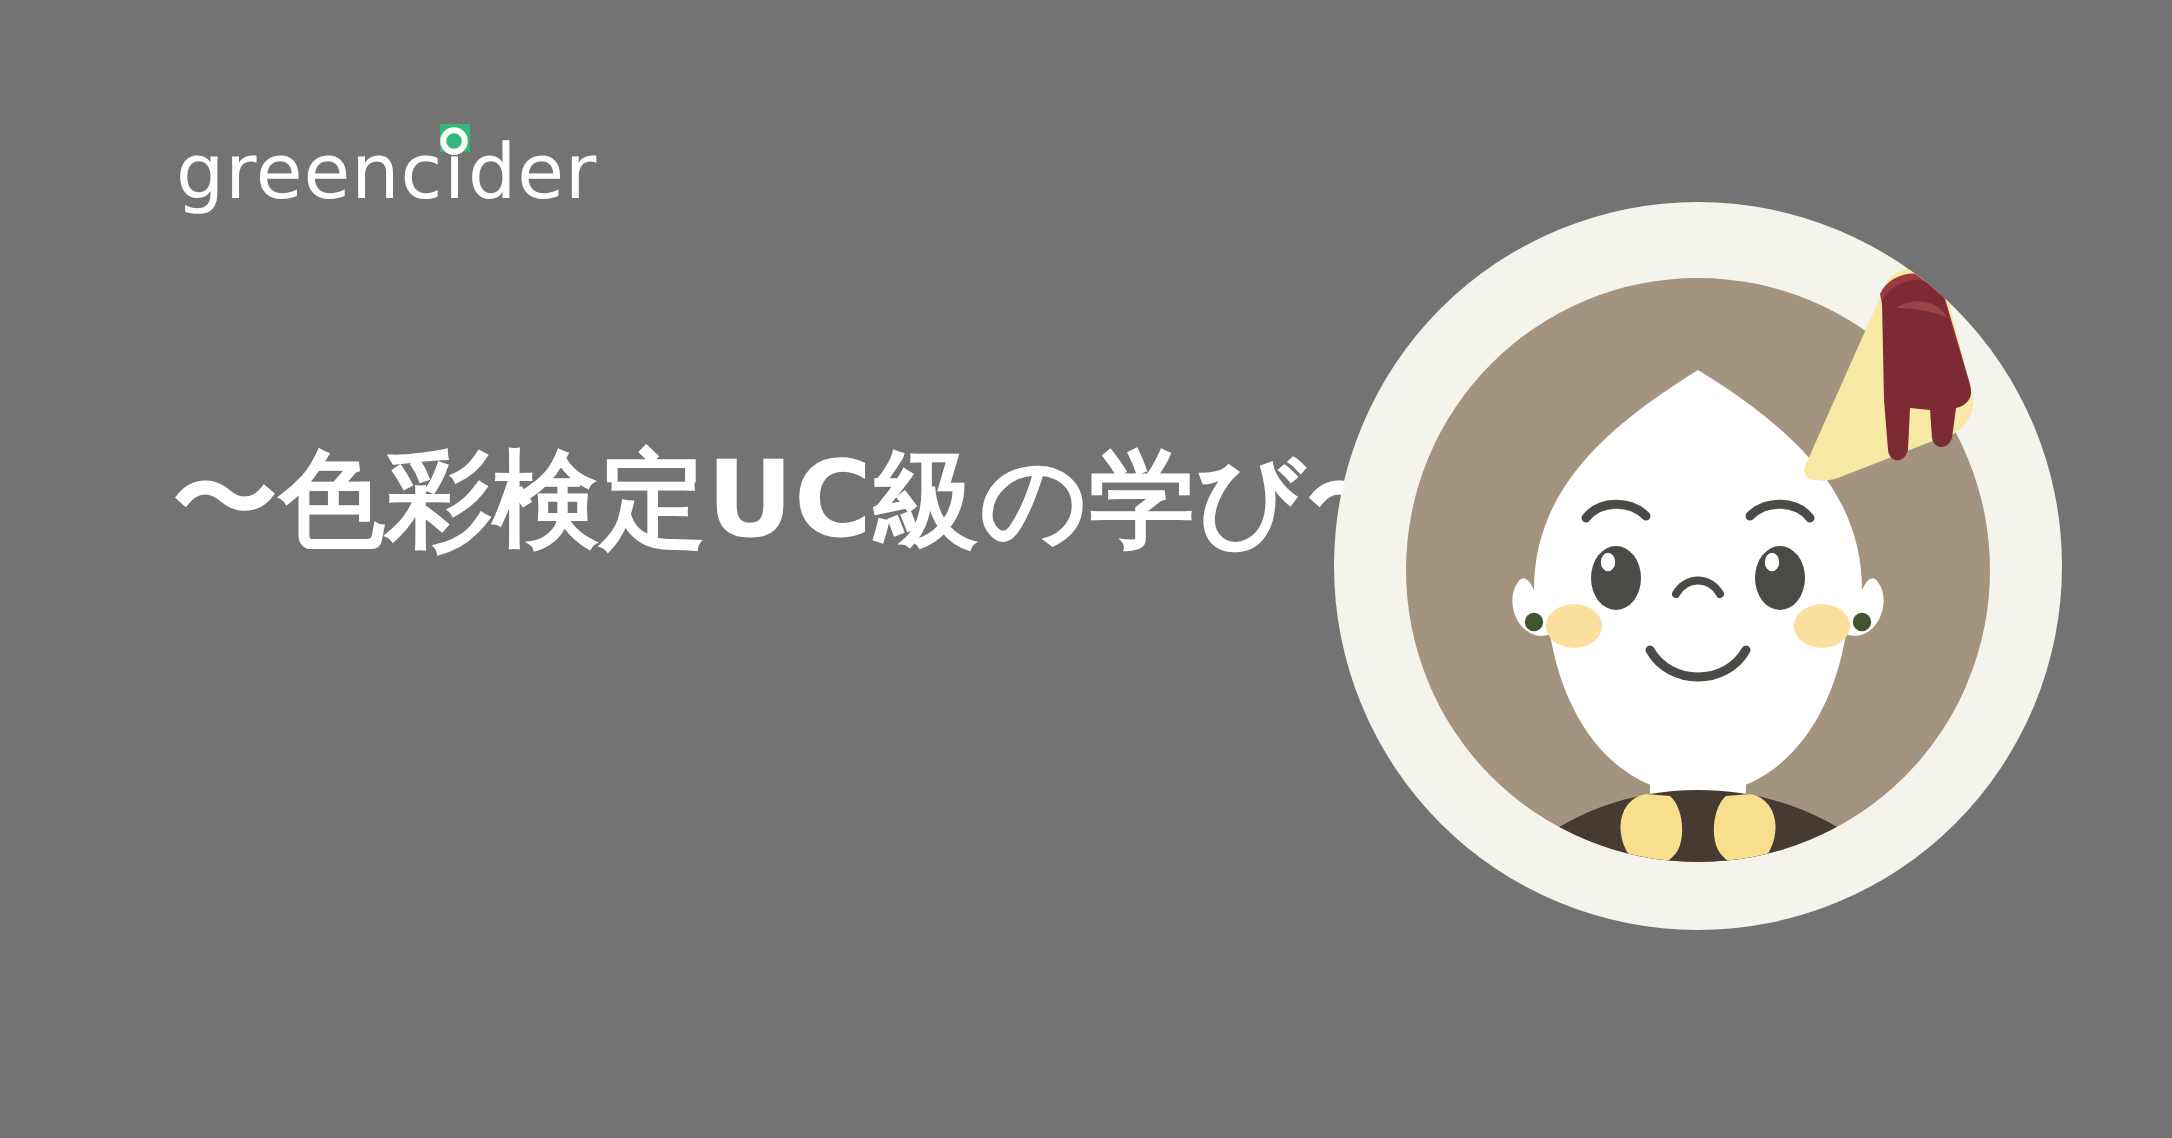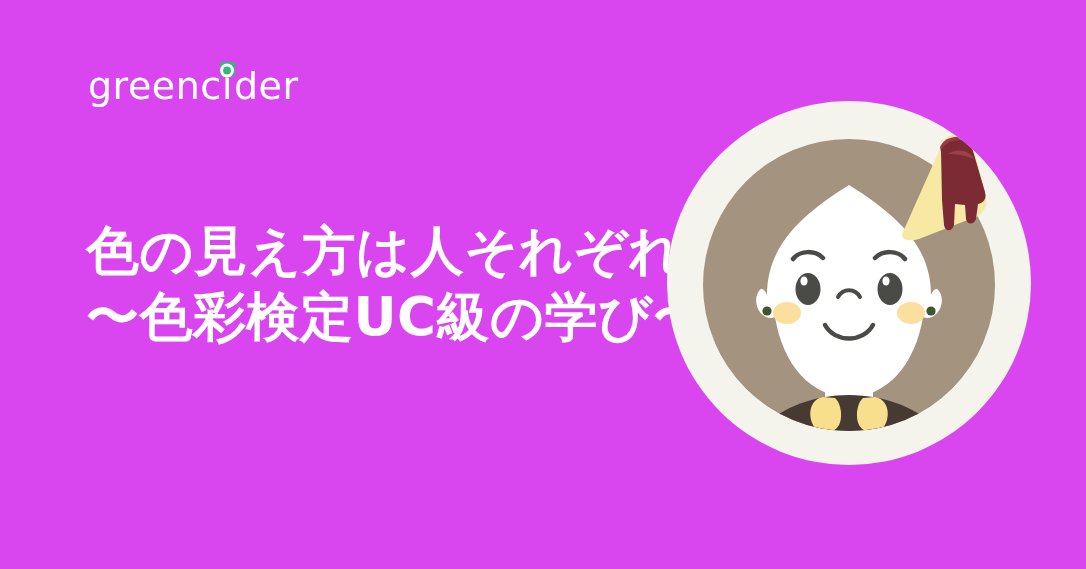--- a/index.html
+++ b/index.html
@@ -17,7 +17,7 @@
     position: relative;
     width: 1086px;
     height: 569px;
-    background: #d946ef;
+    background: #737373;
     overflow: hidden;
   }
 

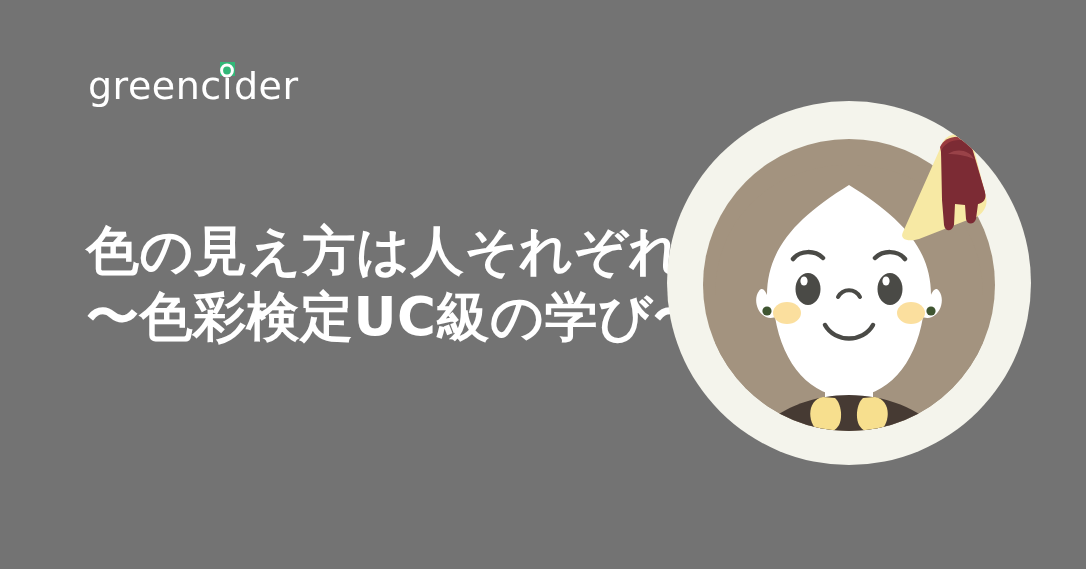--- a/index.html
+++ b/index.html
@@ -87,7 +87,6 @@
   </div>
 
   <div id="headline">
-    <div class="headline-line">色の見え方は人それぞれ</div>
     <div class="headline-line">〜色彩検定UC級の学び〜</div>
   </div>
 

